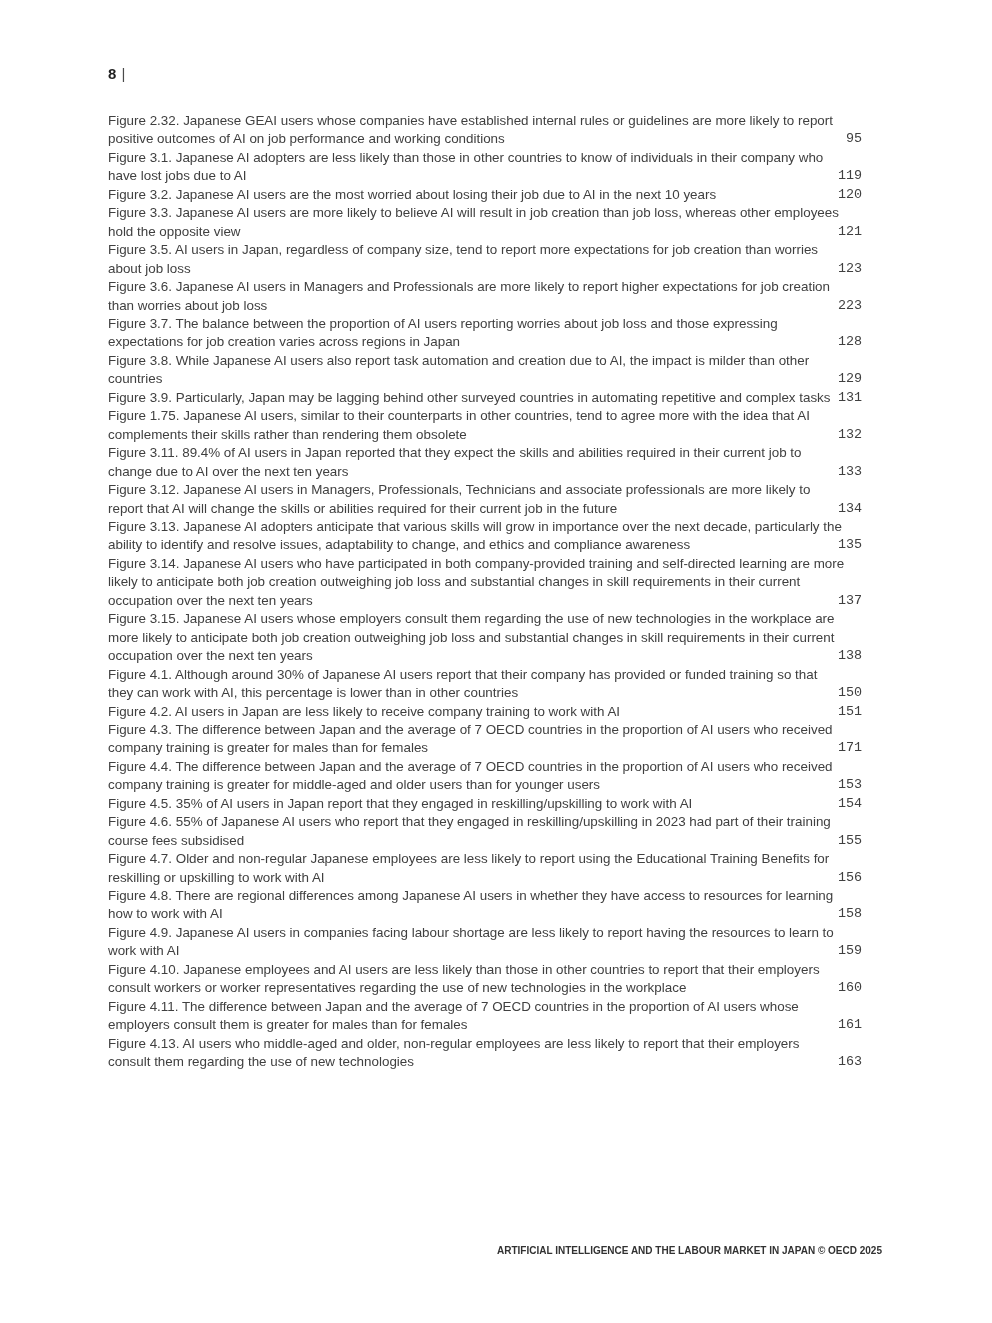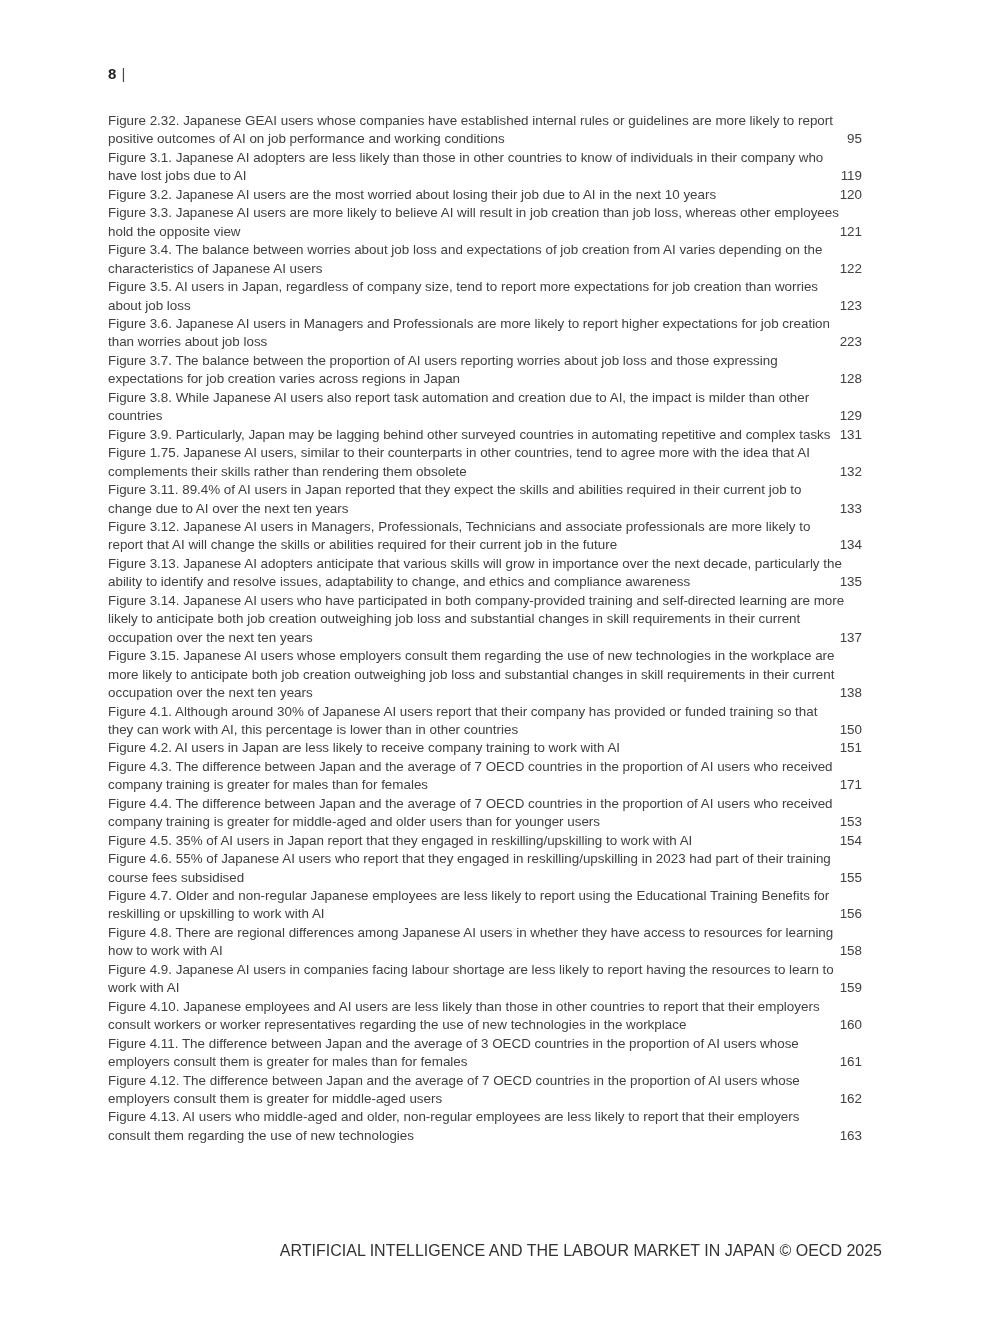--- a/index.html
+++ b/index.html
@@ -42,6 +42,7 @@
     bottom: 0;
     line-height: 18.45px;
     text-align: right;
+    font-family: Liberation Mono, monospace;
   }
   .page-footer {
     position: absolute;

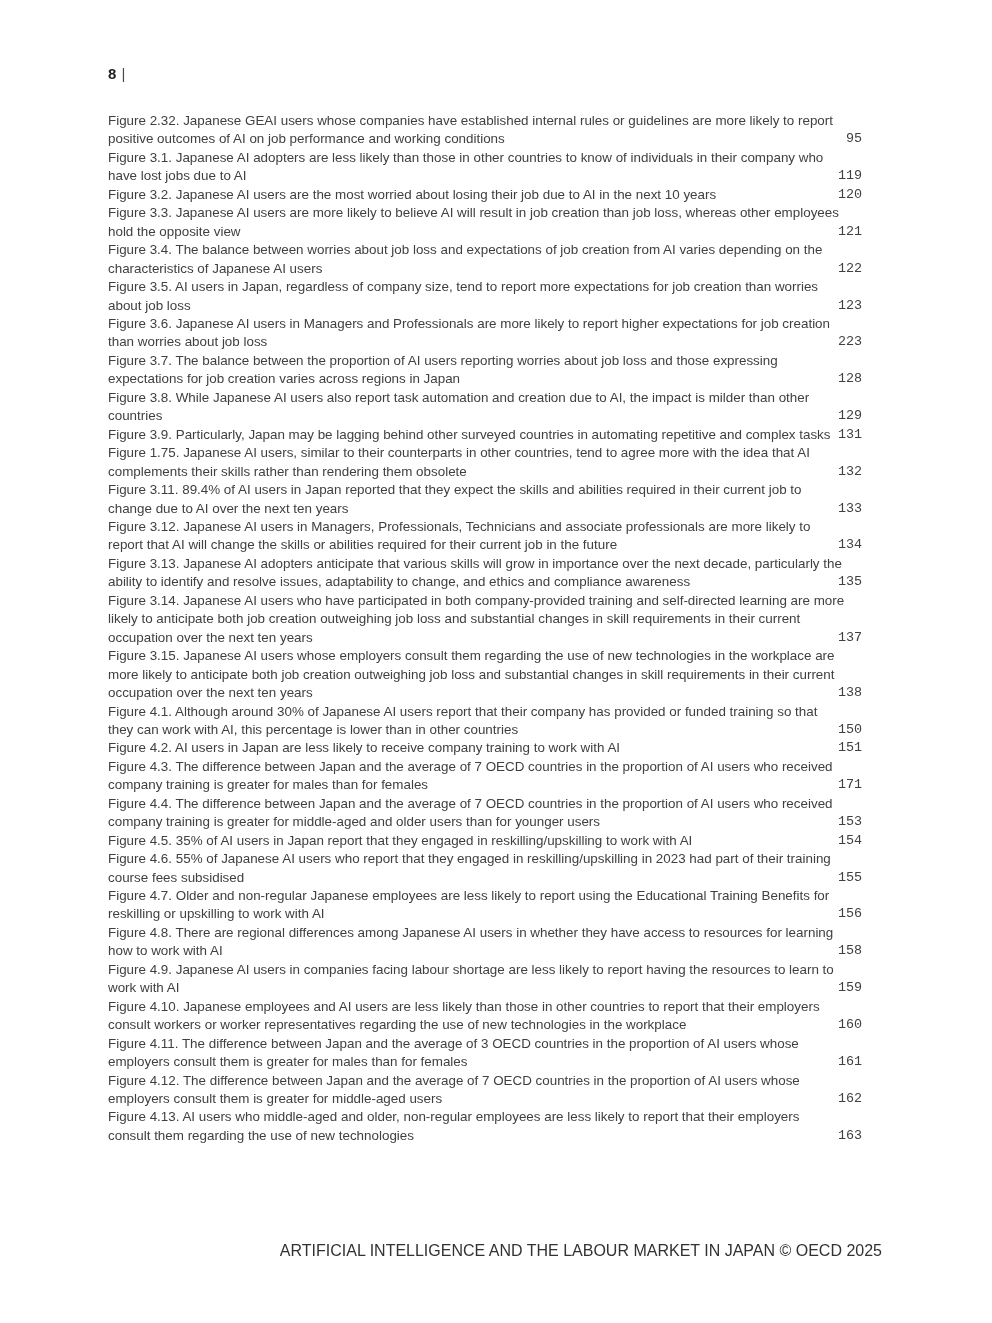--- a/index.html
+++ b/index.html
@@ -84,10 +84,6 @@
     <span class="page">121</span>
   </div>
 
-  <div class="entry">
-    <span class="title">Figure 3.4. The balance between worries about job loss and expectations of job creation from AI varies depending on the characteristics of Japanese AI users</span>
-    <span class="page">122</span>
-  </div>
 
   <div class="entry">
     <span class="title">Figure 3.5. AI users in Japan, regardless of company size, tend to report more expectations for job creation than worries about job loss</span>

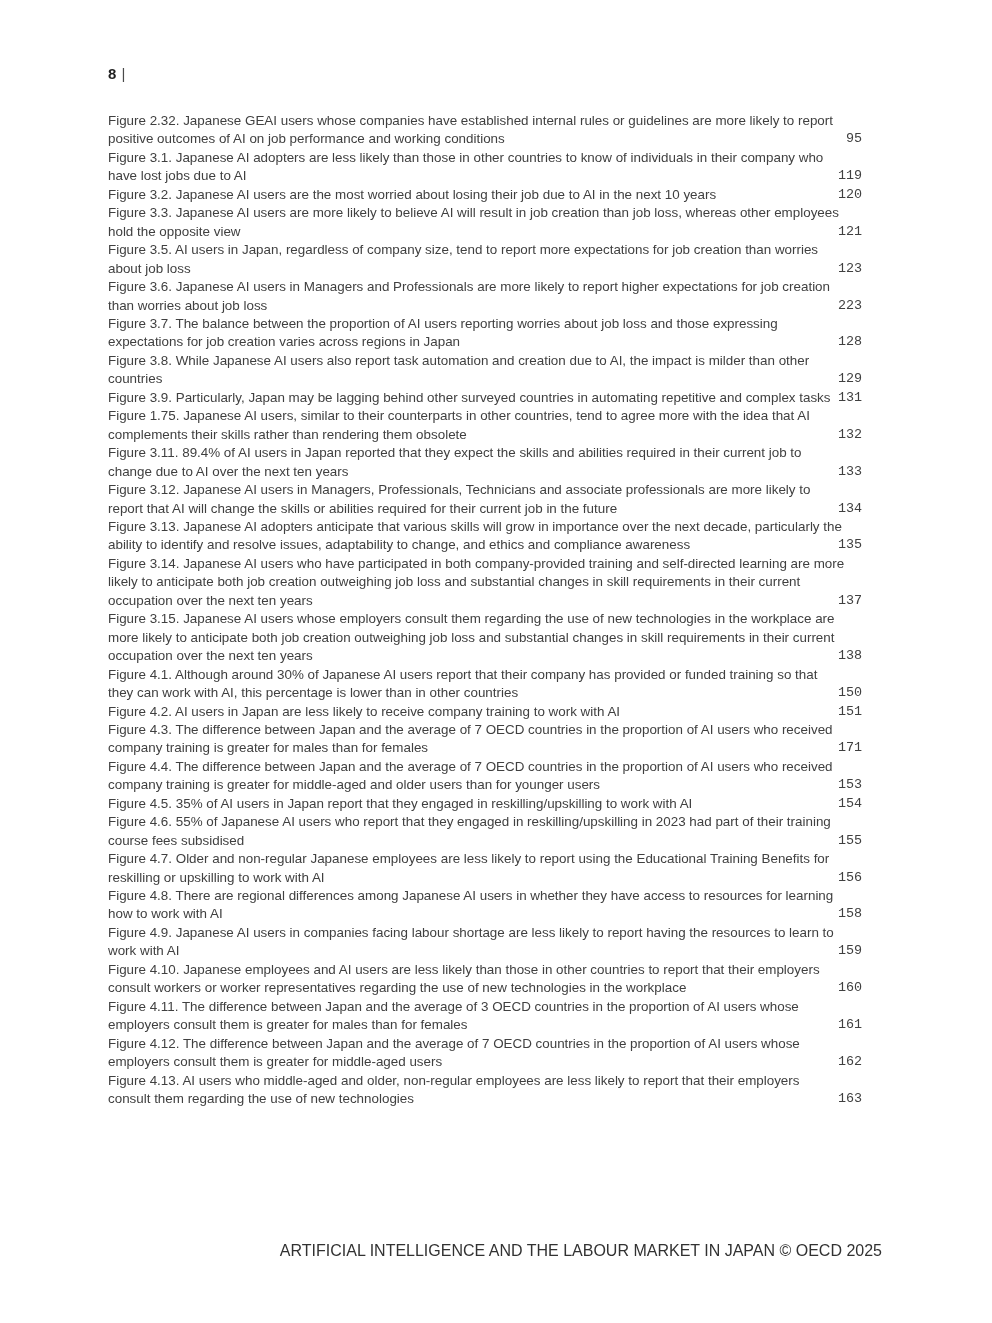--- a/index.html
+++ b/index.html
@@ -191,7 +191,7 @@
   </div>
 
   <div class="entry">
-    <span class="title">Figure 4.11. The difference between Japan and the average of 3 OECD countries in the proportion of AI users whose employers consult them is greater for males than for females</span>
+    <span class="title">Figure 4.11. The difference between Japan and the average of 7 OECD countries in the proportion of AI users whose employers consult them is greater for males than for females</span>
     <span class="page">161</span>
   </div>
 

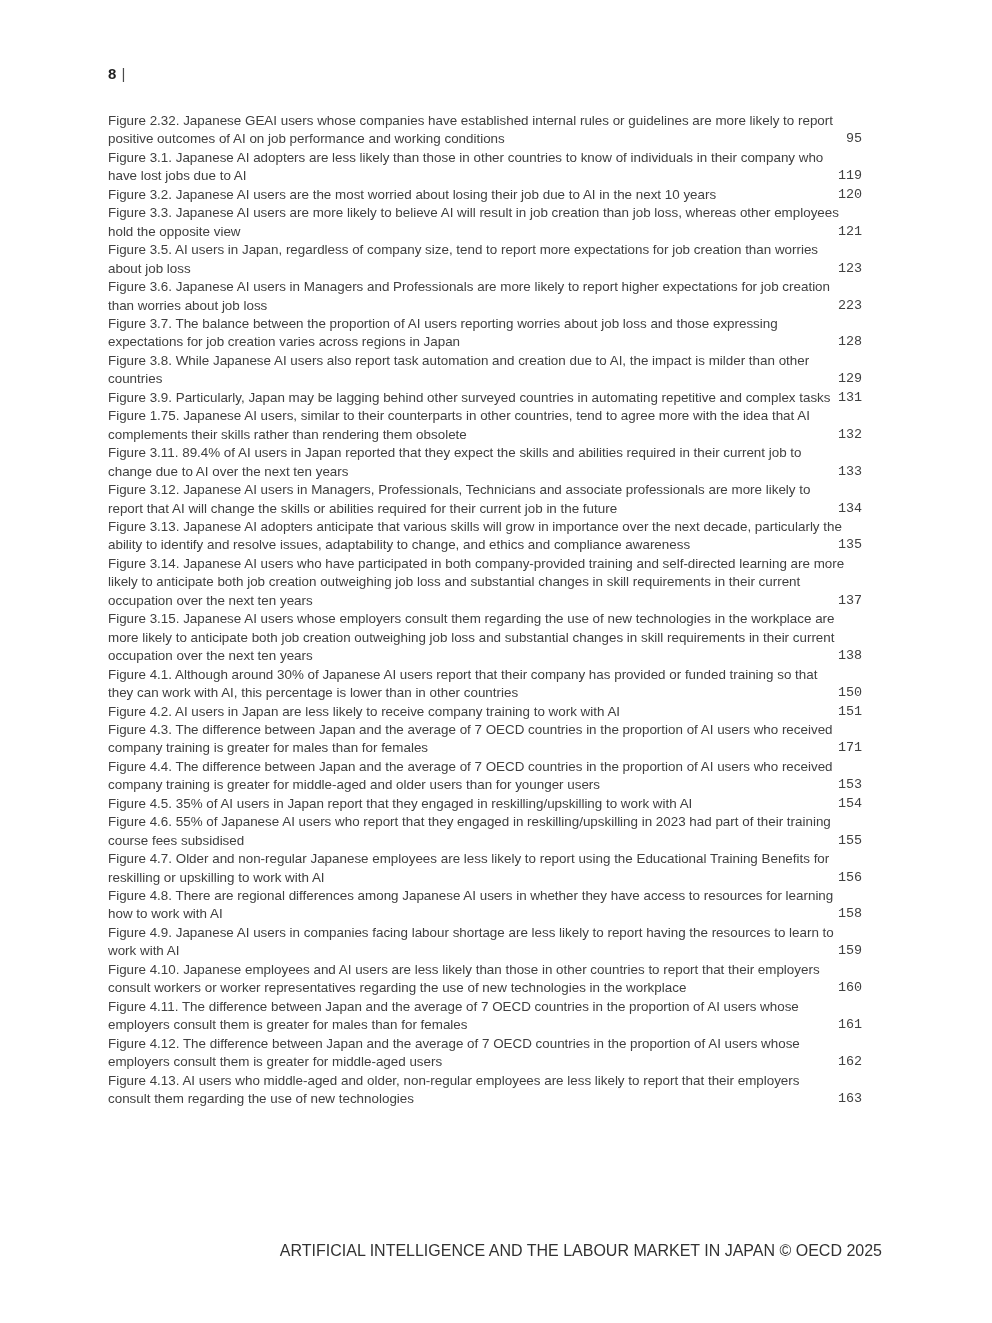--- a/index.html
+++ b/index.html
@@ -195,10 +195,6 @@
     <span class="page">161</span>
   </div>
 
-  <div class="entry">
-    <span class="title">Figure 4.12. The difference between Japan and the average of 7 OECD countries in the proportion of AI users whose employers consult them is greater for middle-aged users</span>
-    <span class="page">162</span>
-  </div>
 
   <div class="entry">
     <span class="title">Figure 4.13. AI users who middle-aged and older, non-regular employees are less likely to report that their employers consult them regarding the use of new technologies</span>

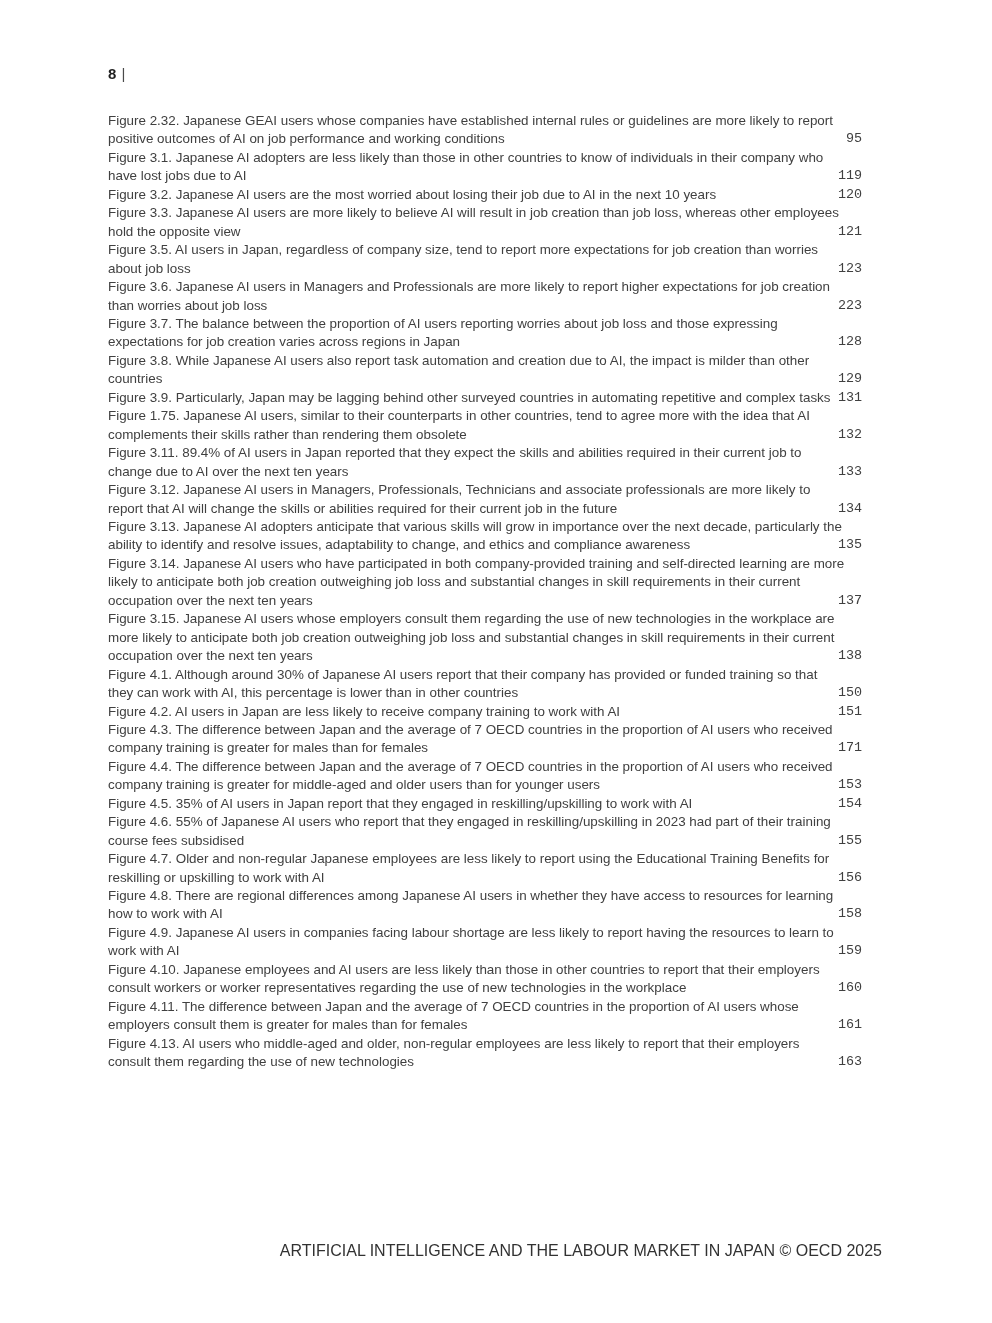--- a/index.html
+++ b/index.html
@@ -48,11 +48,12 @@
     position: absolute;
     right: 110px;
     top: 1242px;
-    font-size: 16px;
+    font-size: 10px;
     line-height: 18px;
     color: #323232;
     text-align: right;
     white-space: nowrap;
+    font-weight: bold;
   }
 </style>
 </head>

